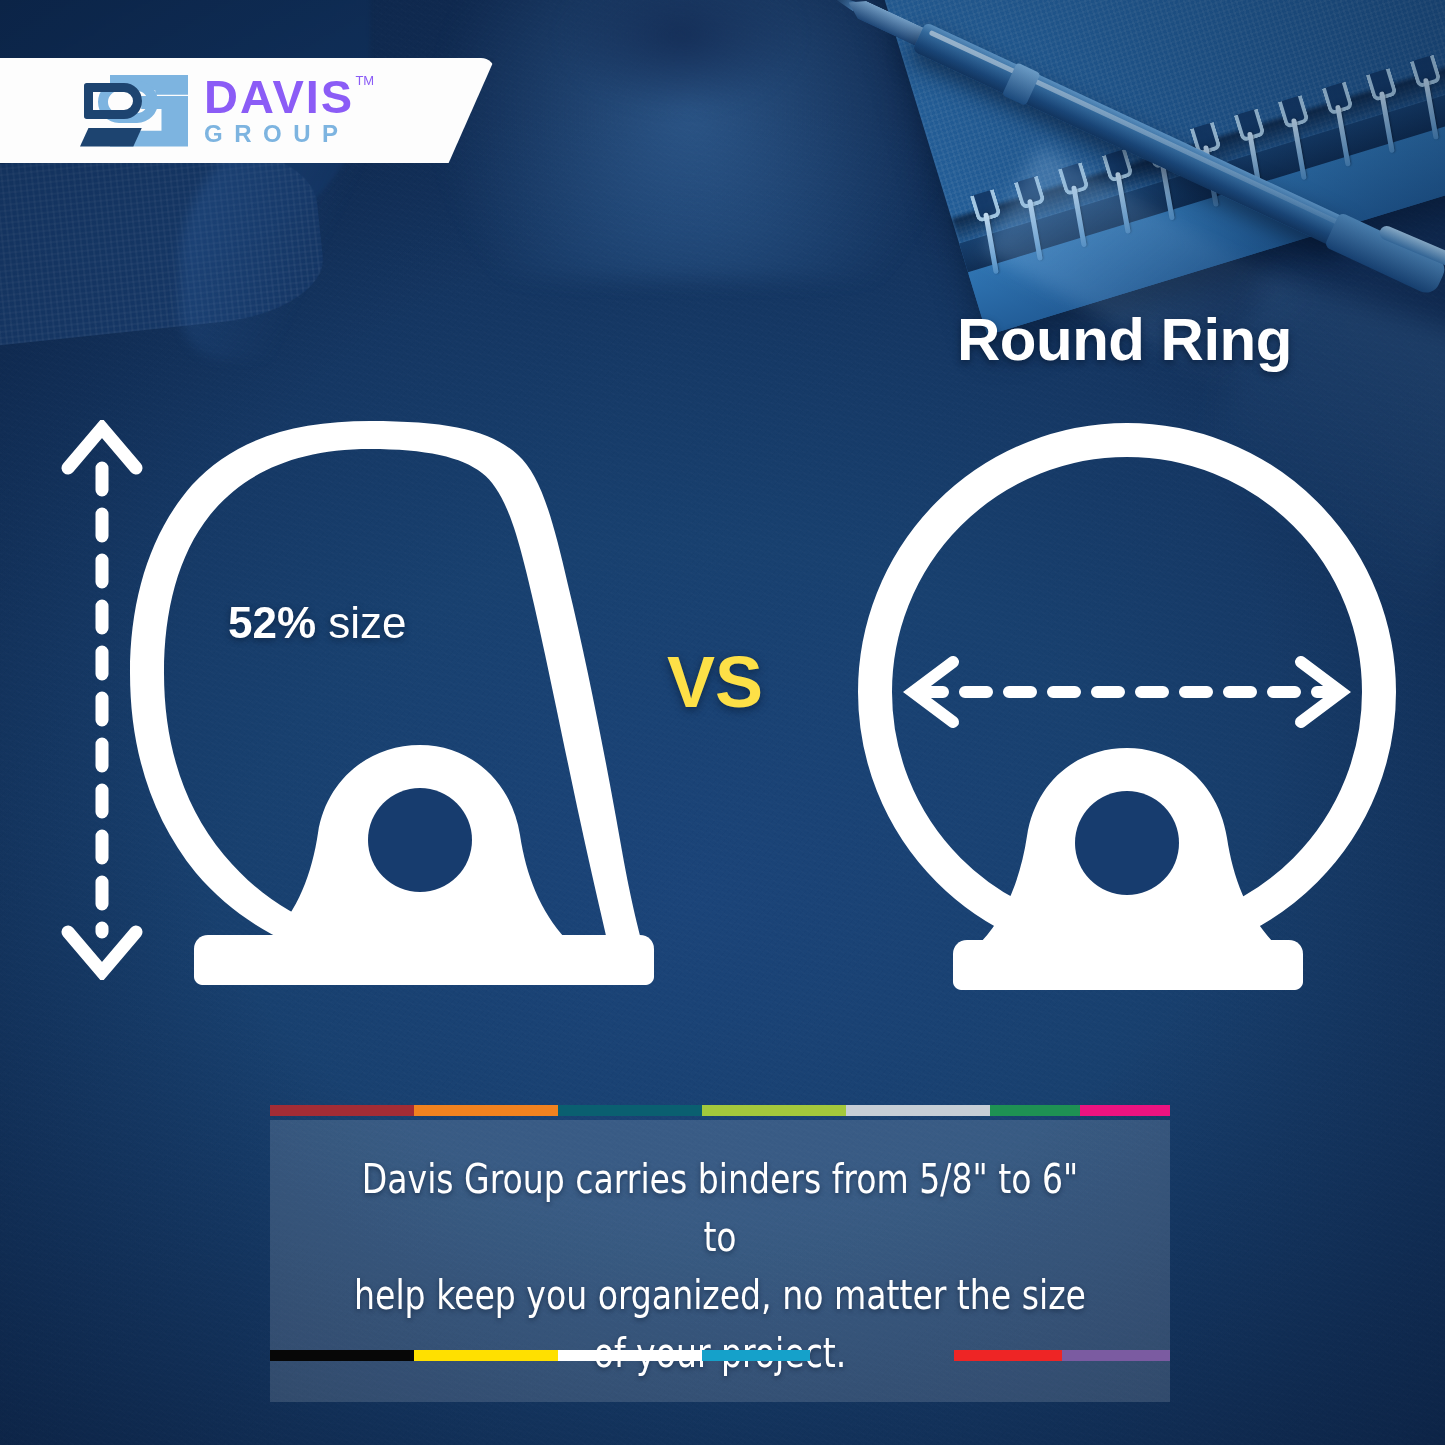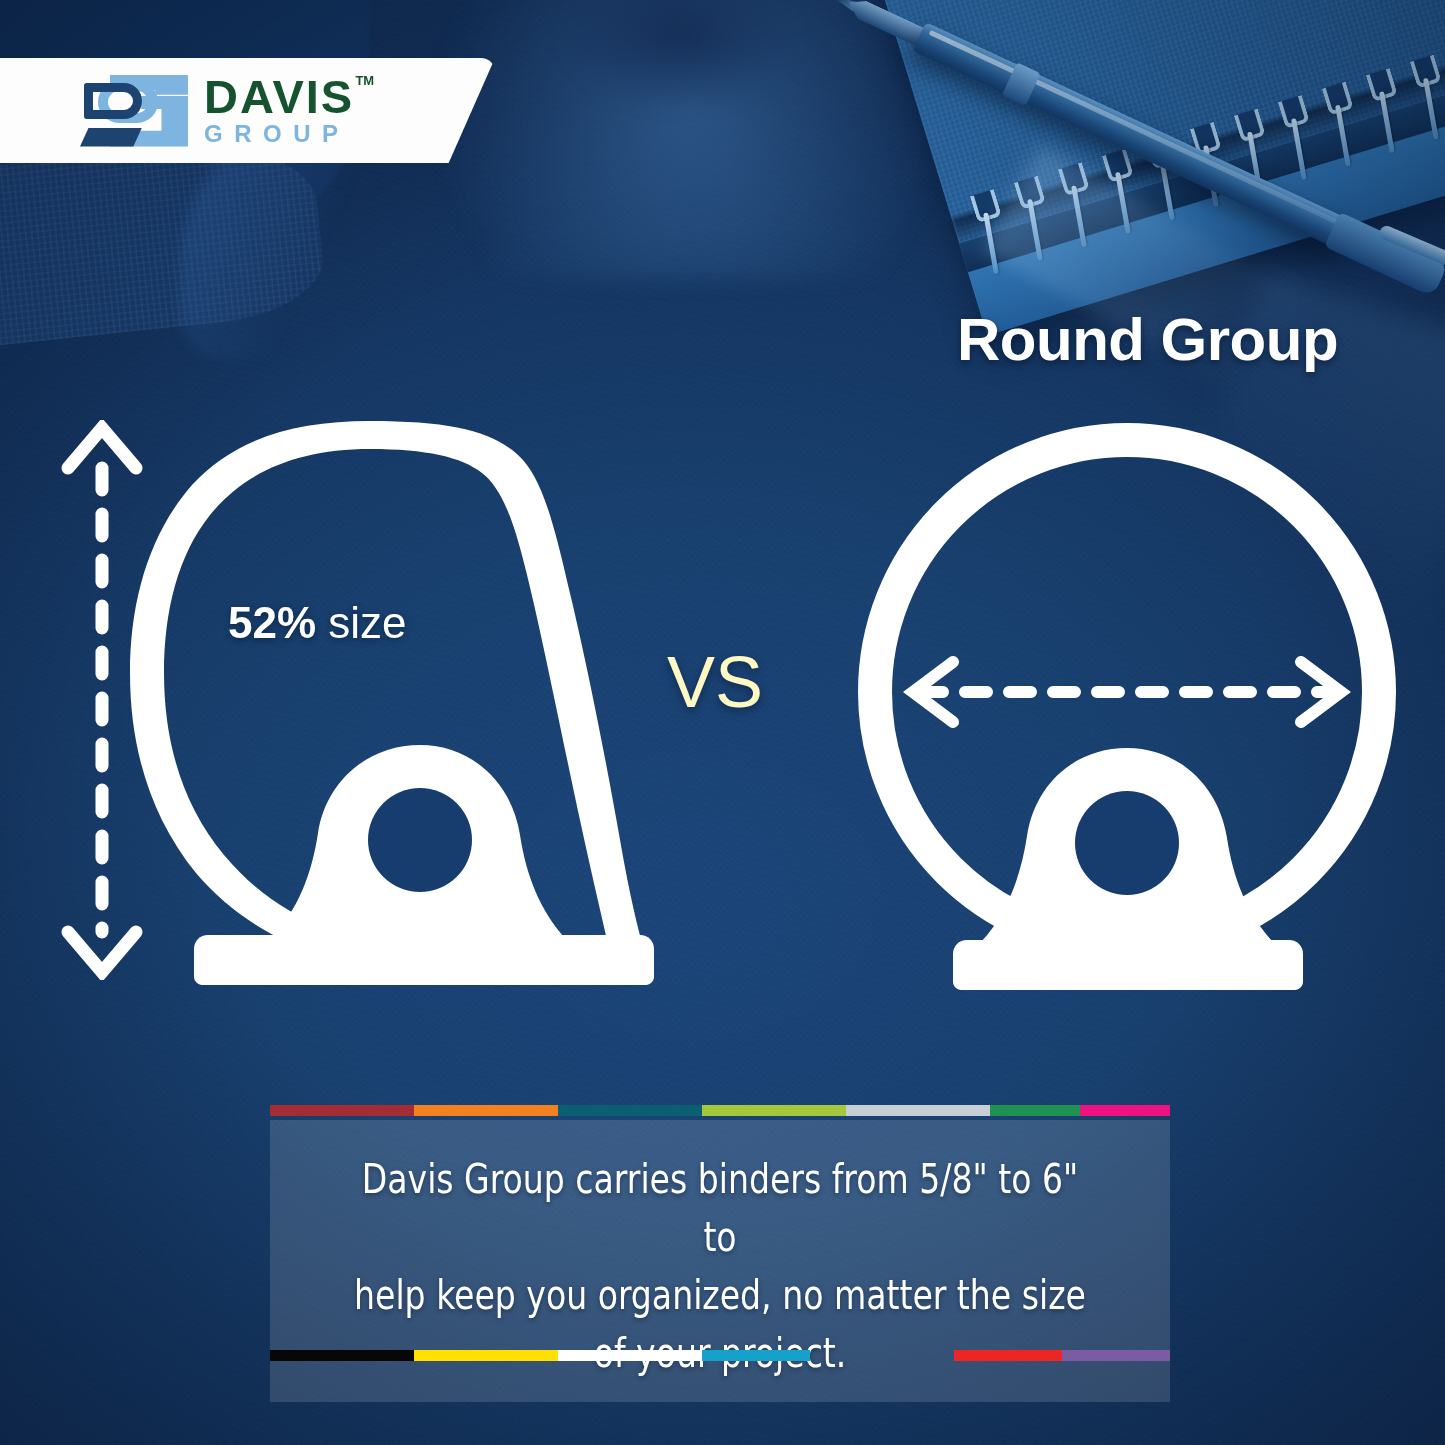--- a/index.html
+++ b/index.html
@@ -243,7 +243,7 @@
   .logo-davis {
     position: relative;
     font-size: 47px; font-weight: bold; letter-spacing: 2px;
-    color: #14532d; line-height: .95;
+    color: #8b5cf6; line-height: .95;
   }
   .logo-tm {
     position: absolute; right: -20px; top: 0;

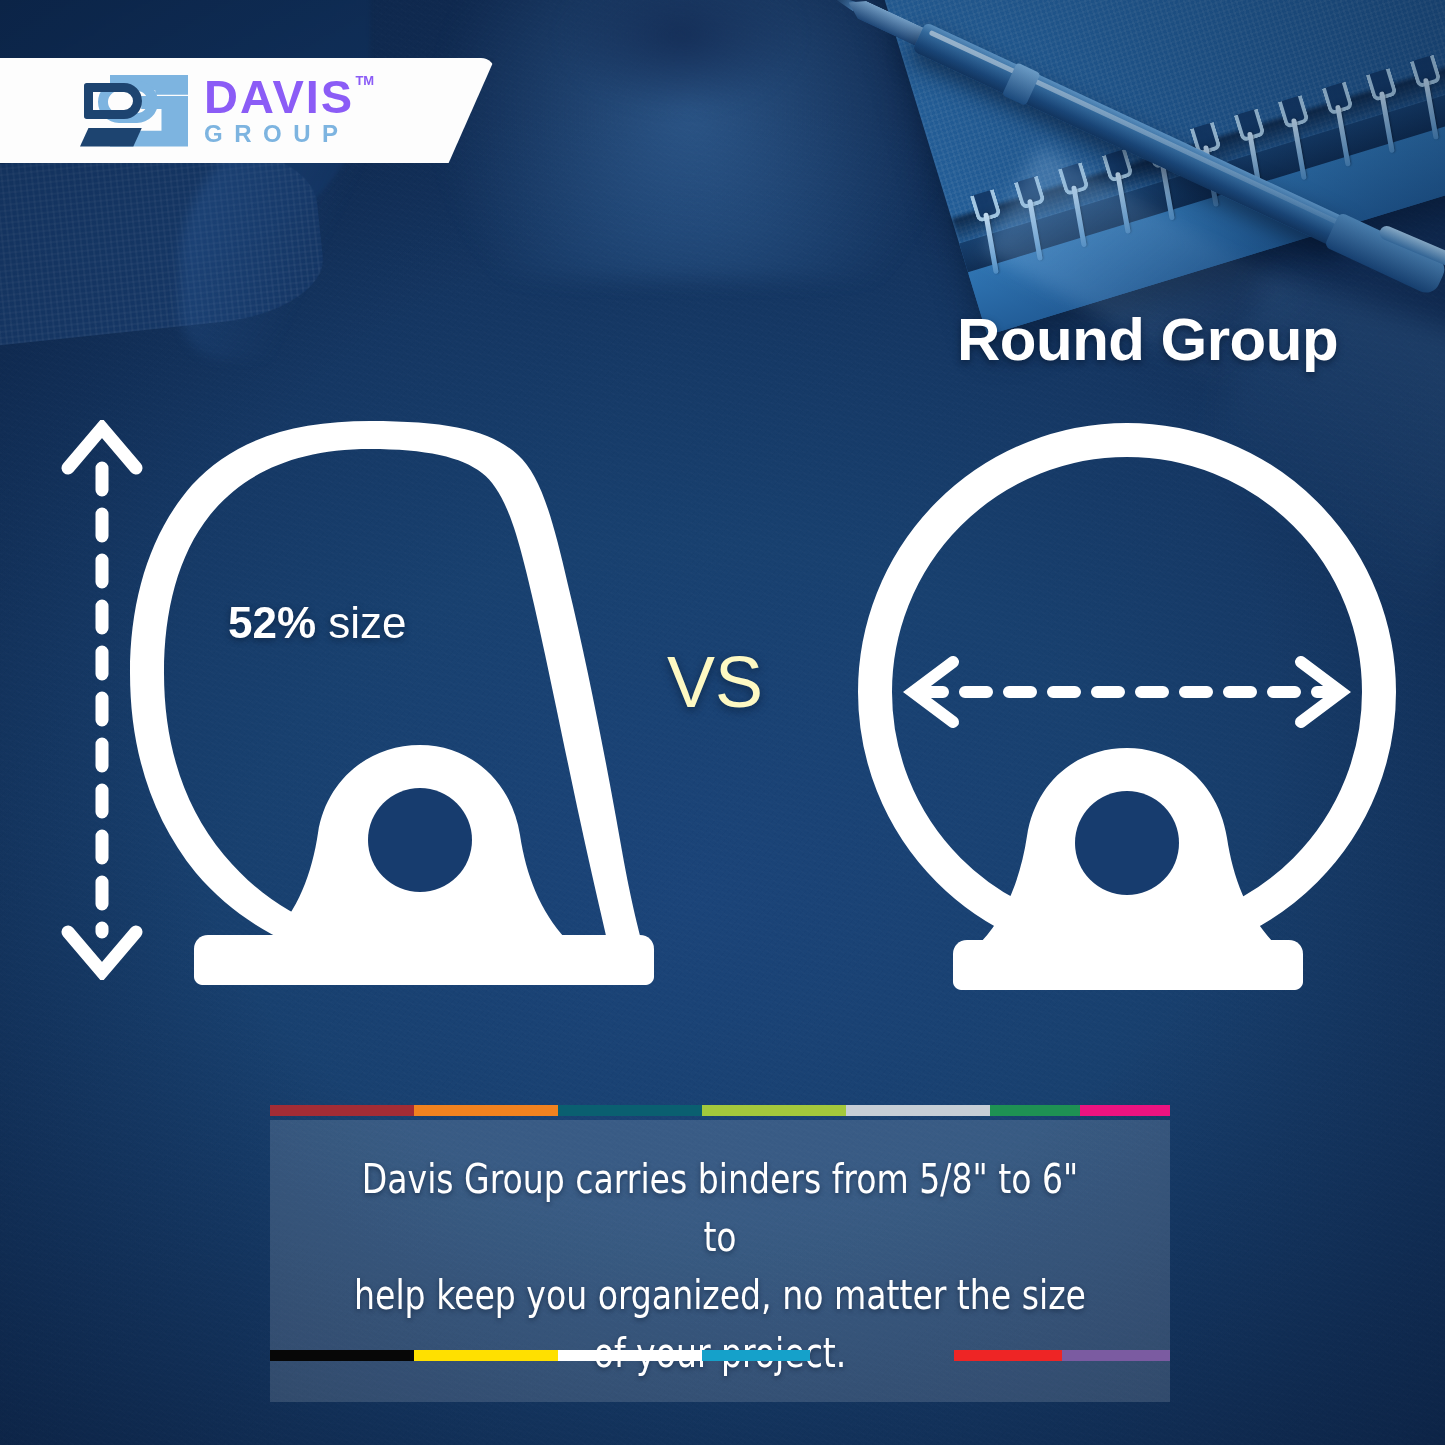--- a/index.html
+++ b/index.html
@@ -247,7 +247,7 @@
   }
   .logo-tm {
     position: absolute; right: -20px; top: 0;
-    font-size: 13px; font-weight: bold; letter-spacing: 0;
+    font-size: 13px; font-weight: normal; letter-spacing: 0;
   }
   .logo-group {
     font-size: 24px; font-weight: bold; letter-spacing: 11.5px;

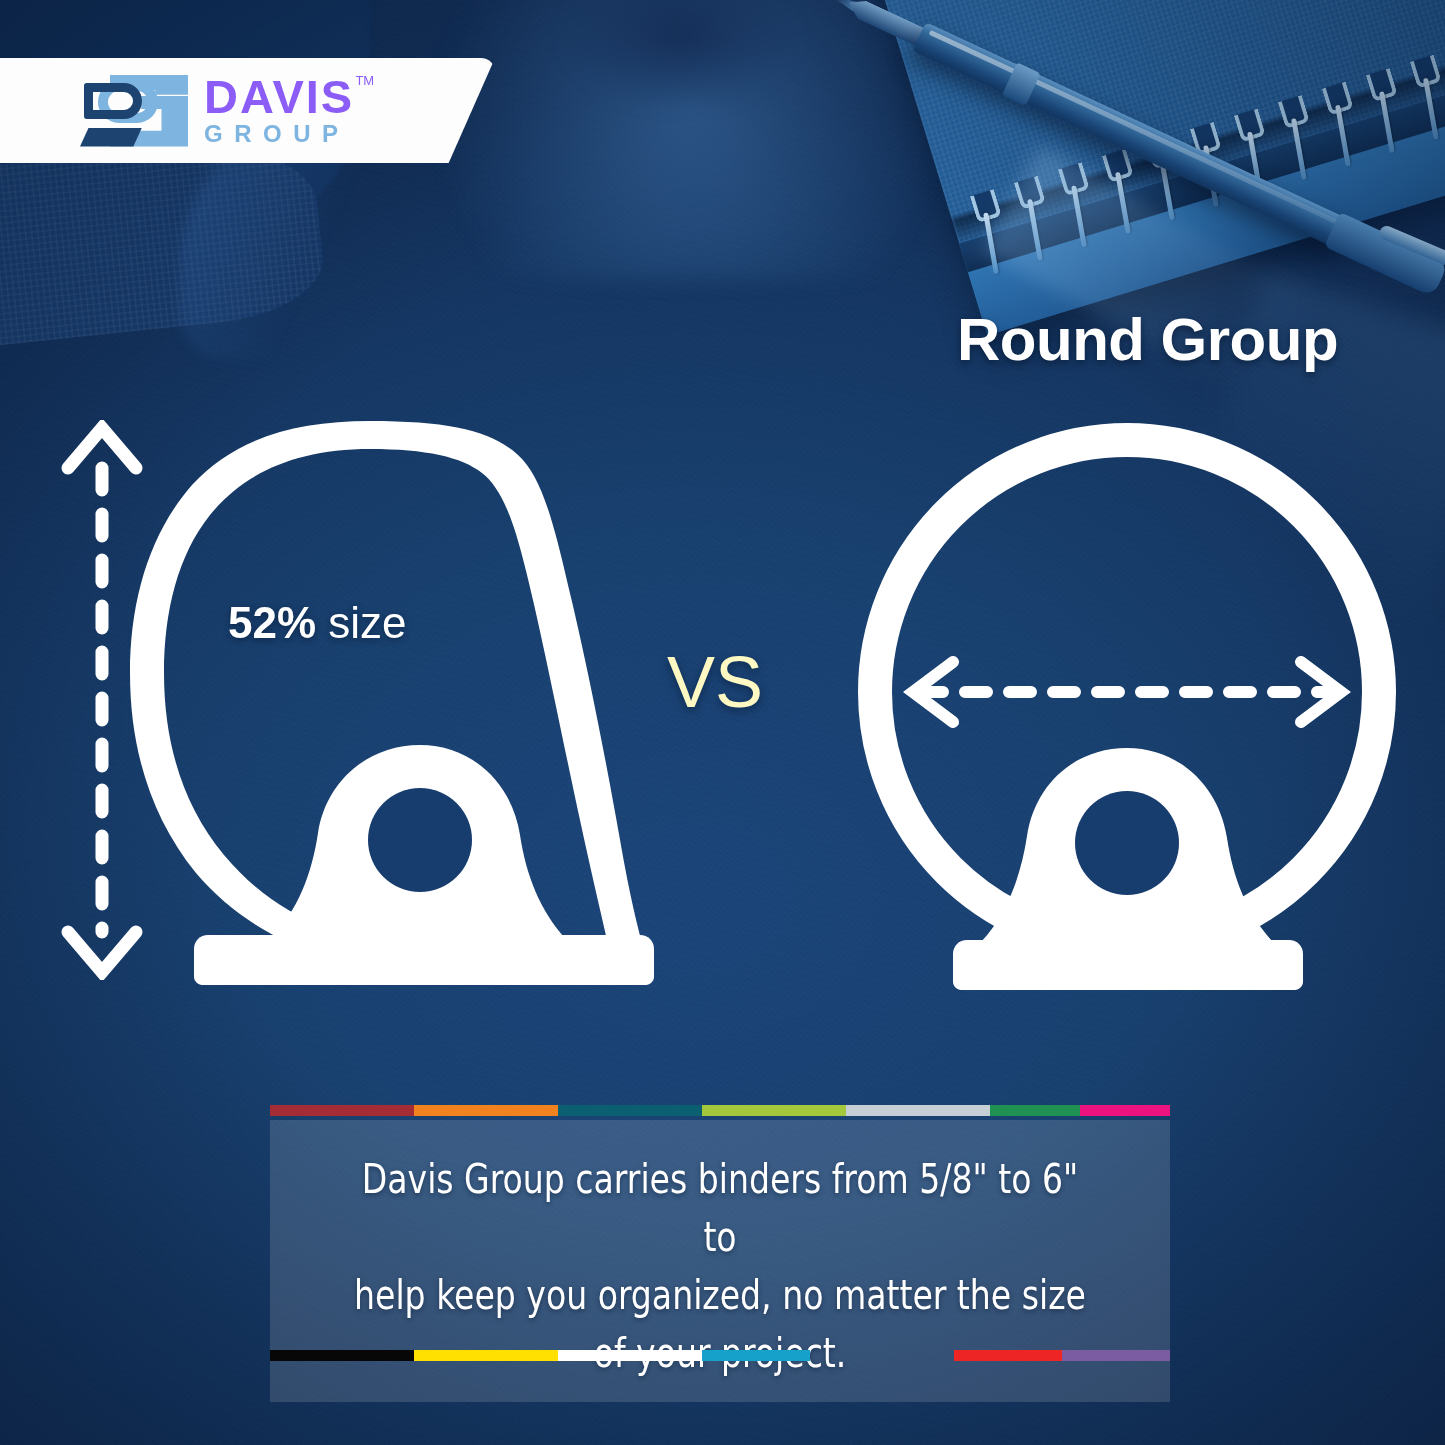--- a/index.html
+++ b/index.html
@@ -401,7 +401,7 @@
     </div>
   </div>
 
-  <div class="heading right">Round Group</div>
+  <div class="heading right">Round Ring</div>
 
   <svg class="arrow-v" viewBox="0 0 95 560">
     <g stroke="#ffffff" stroke-width="13" fill="none" stroke-linecap="round">

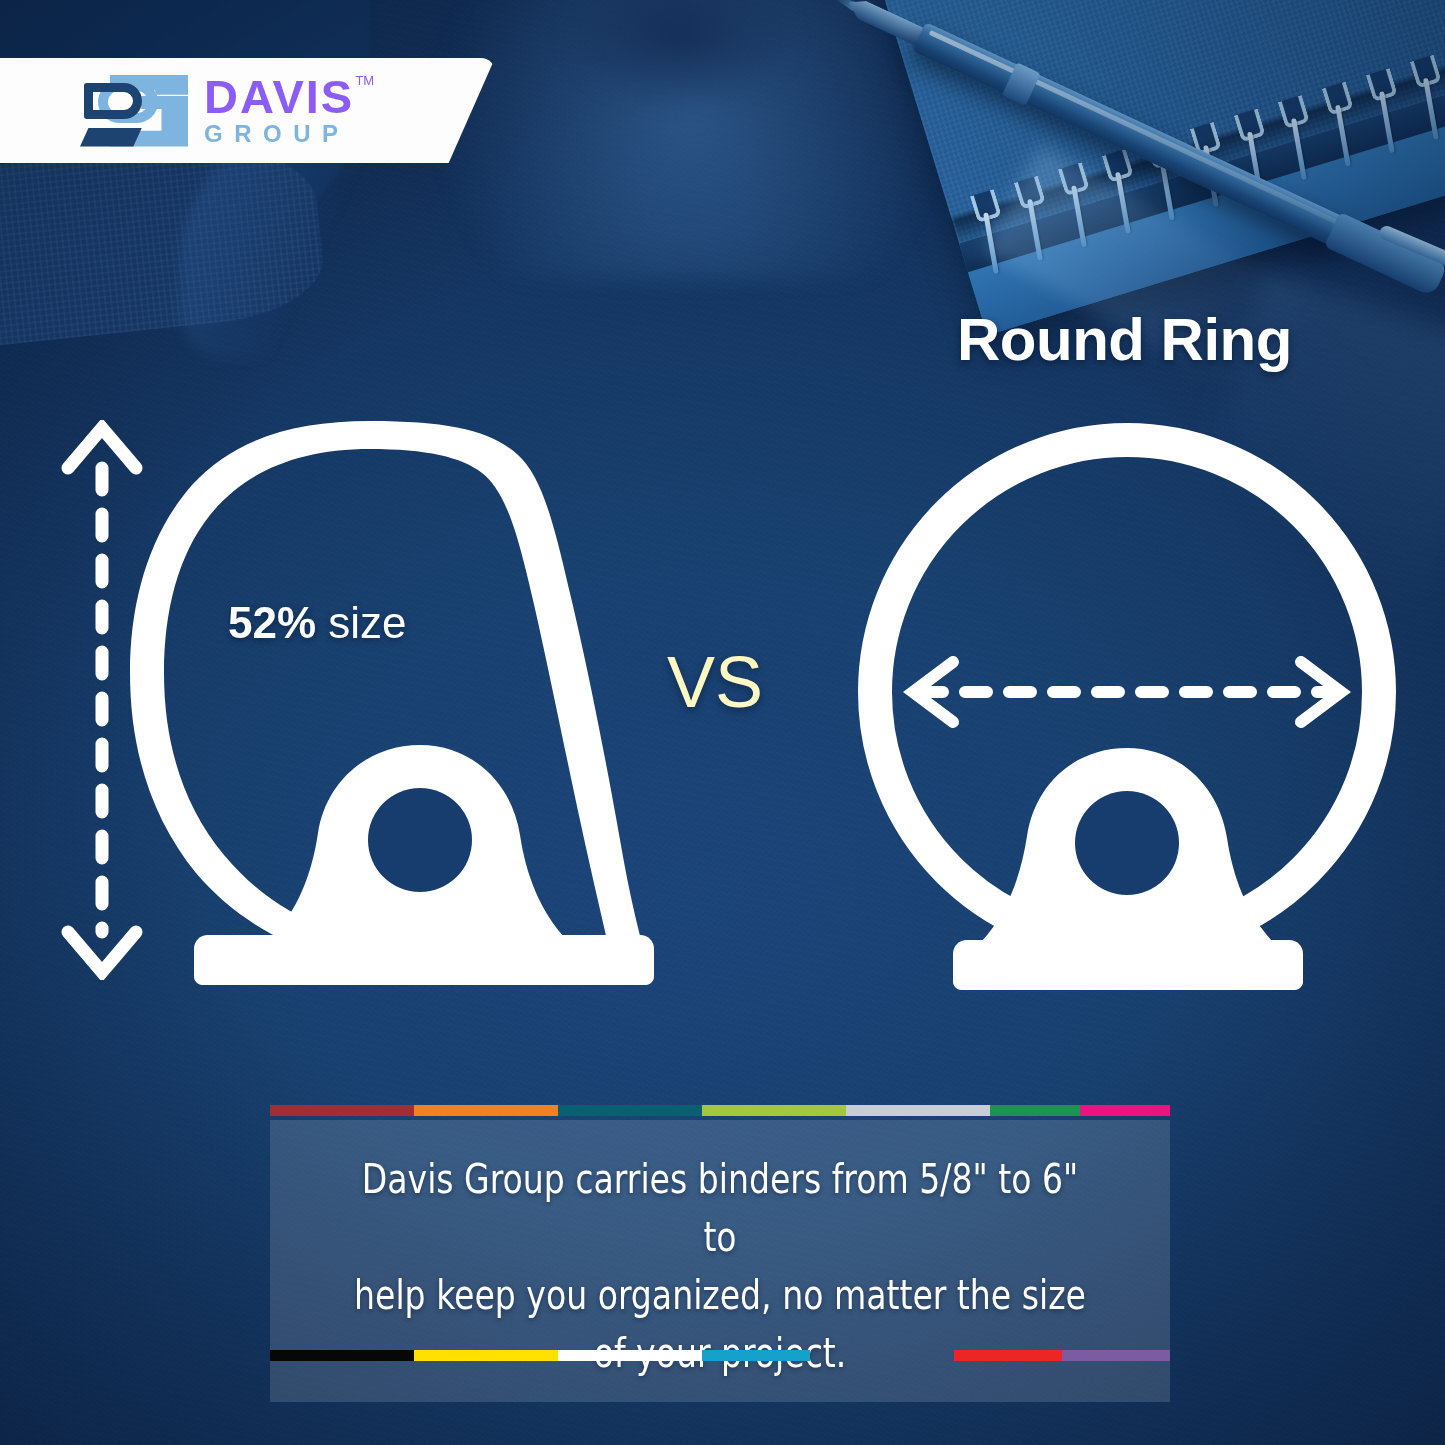--- a/index.html
+++ b/index.html
@@ -270,7 +270,7 @@
   
   .vs {
     position: absolute; left: 667px; top: 641px;
-    font-size: 72px; font-weight: normal; color: #fef9c3;
+    font-size: 72px; font-weight: bold; color: #fde047;
     text-shadow: 0 3px 8px rgba(4,18,40,.5);
   }
 

